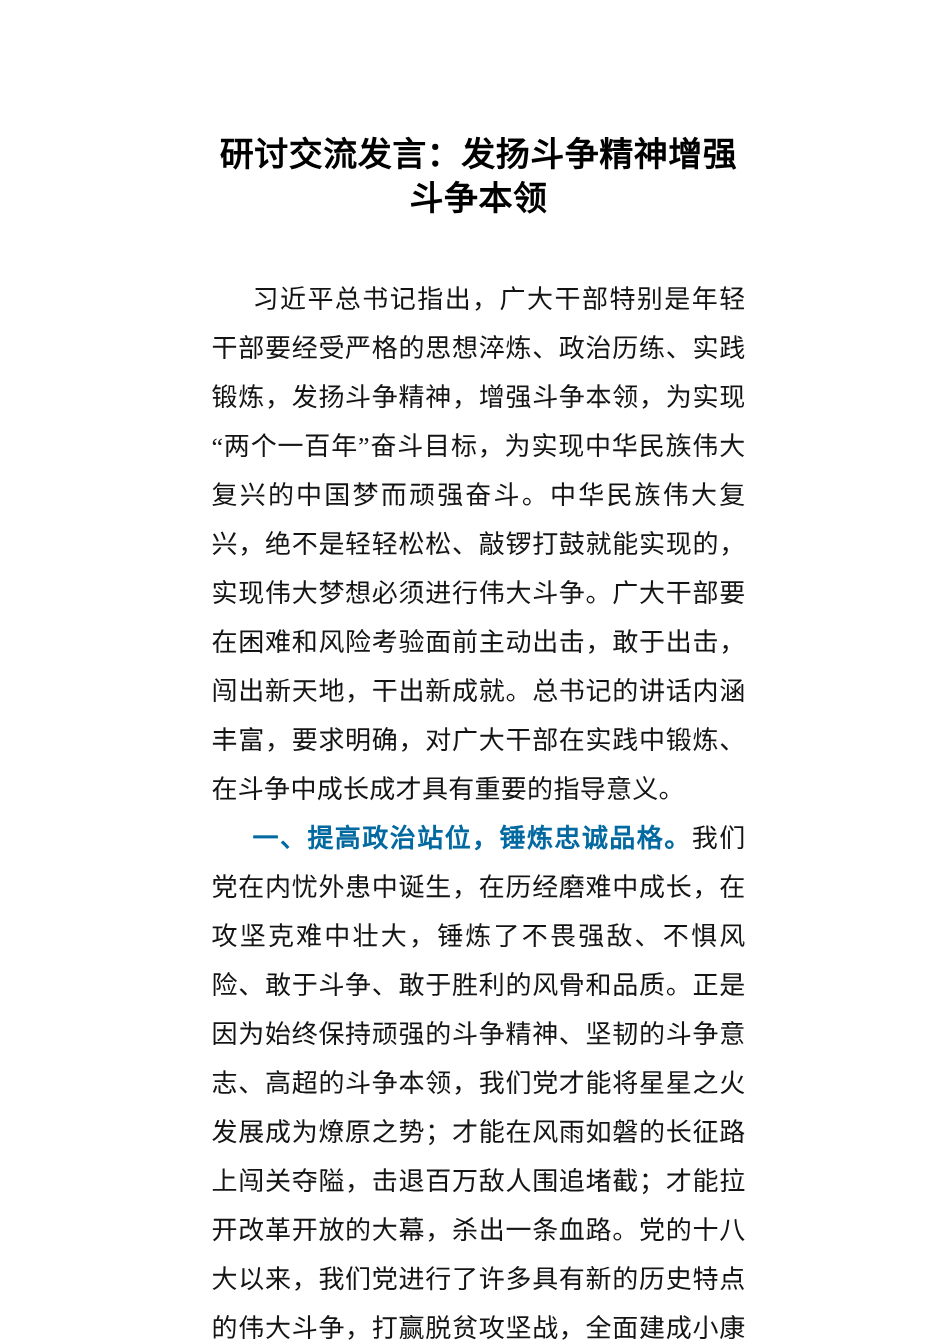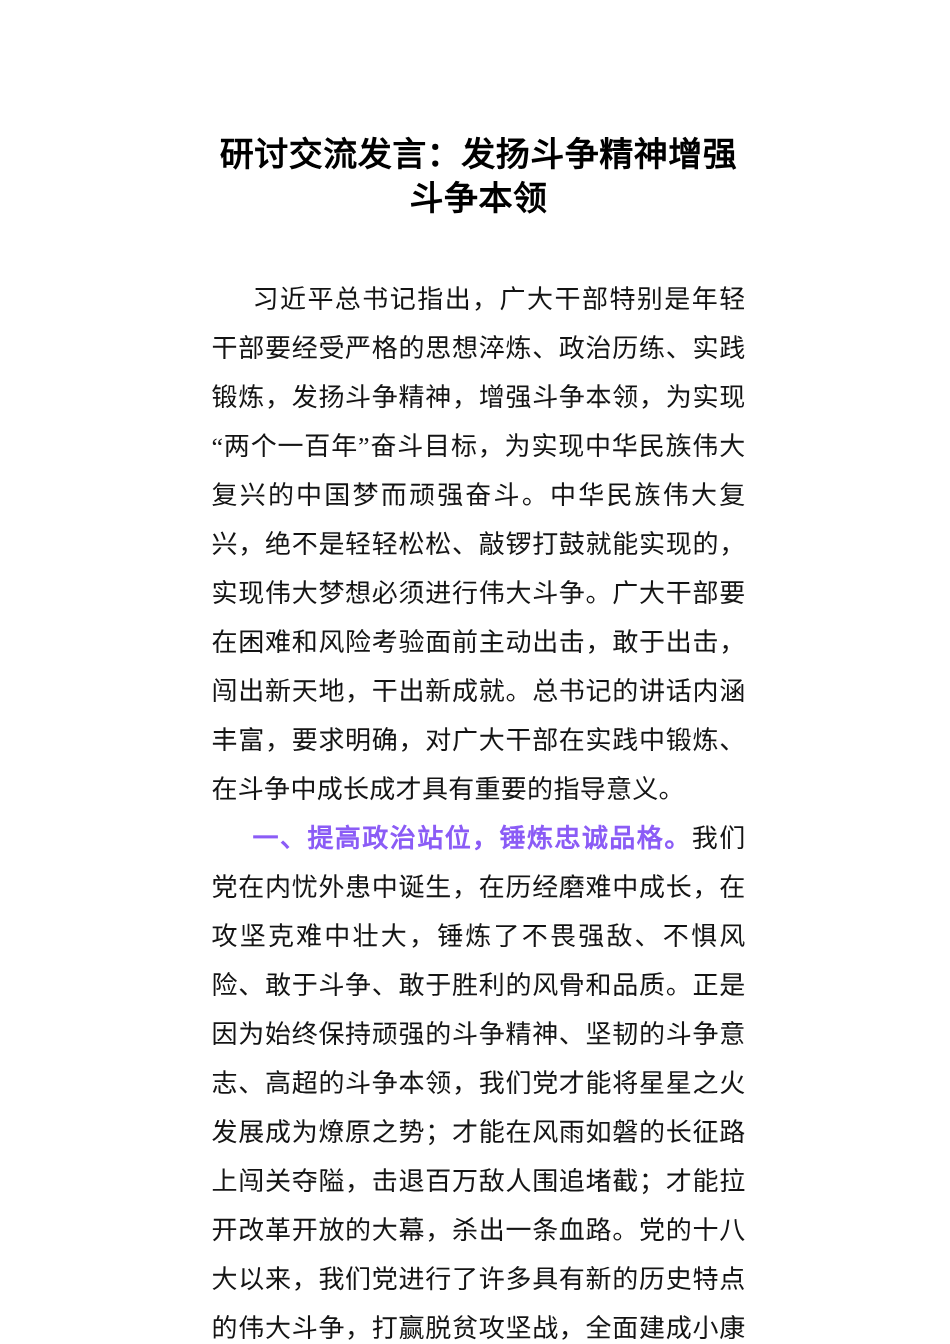--- a/index.html
+++ b/index.html
@@ -45,7 +45,7 @@
     }
     .lead {
       font-weight: bold;
-      color: #8b5cf6;
+      color: #0369a1;
       font-family: "Liberation Sans", "DejaVu Sans", sans-serif;
     }
   </style>

